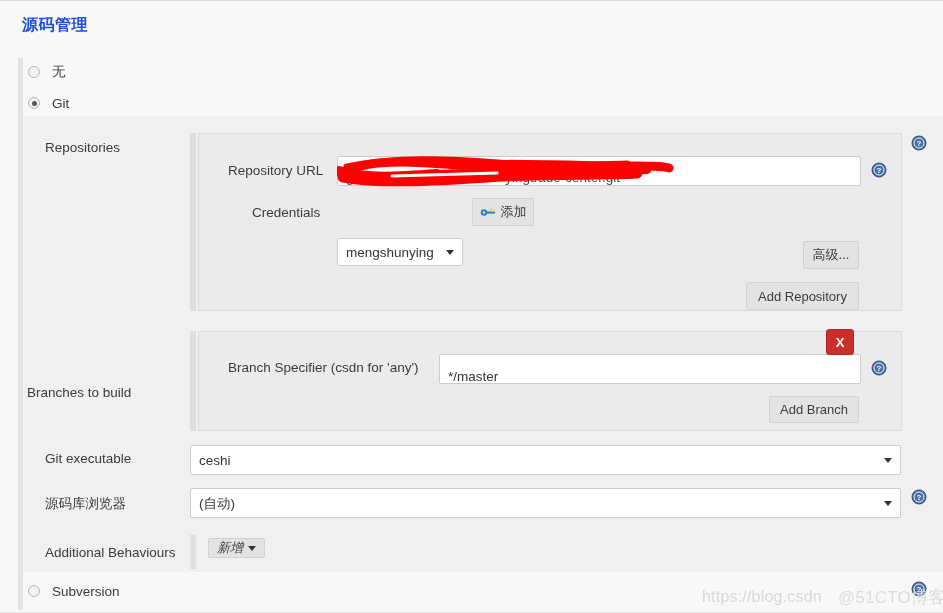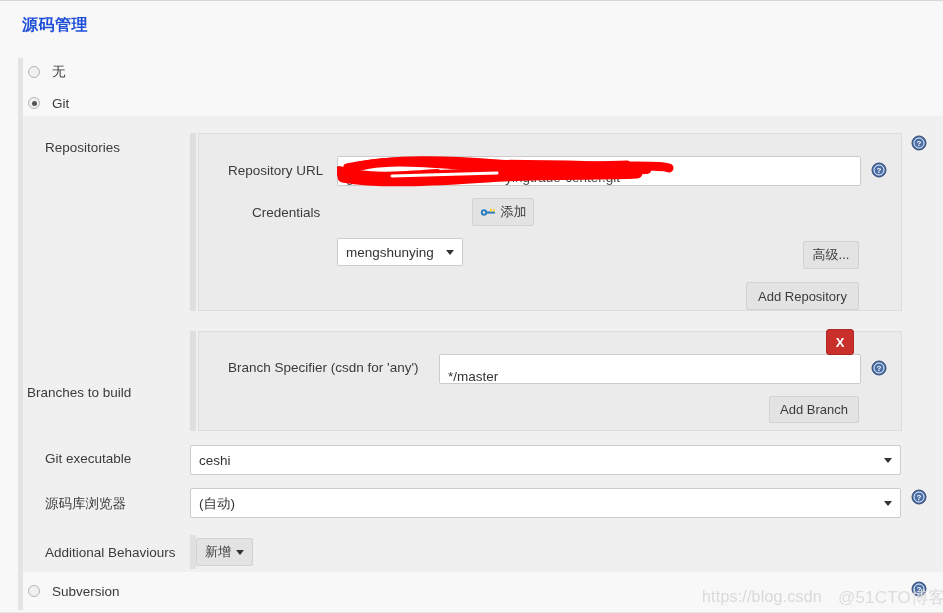--- a/index.html
+++ b/index.html
@@ -354,7 +354,7 @@
 
   <div class="rep-handle" style="left:190px; top:534px; height:34px; background:#e0e0e0;"></div>
 
-  <div class="btn" style="left:196px; top:537px; width:57px; height:28px;">
+  <div class="btn" style="left:208px; top:537px; width:57px; height:20px;font-style:italic;">
     <span>新增</span>
     <span class="dd-caret"></span>
   </div>

